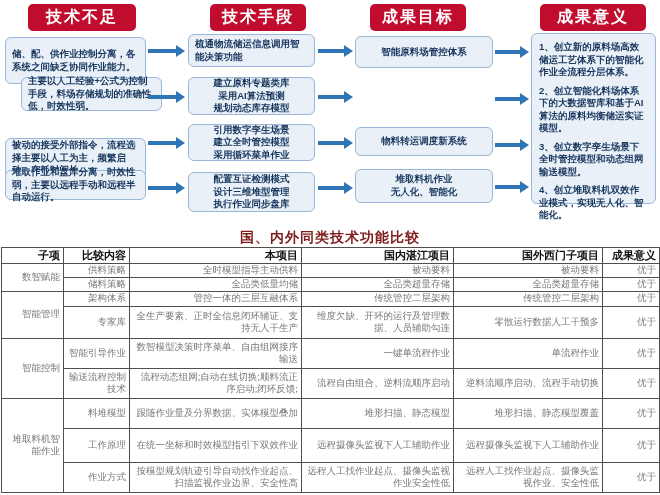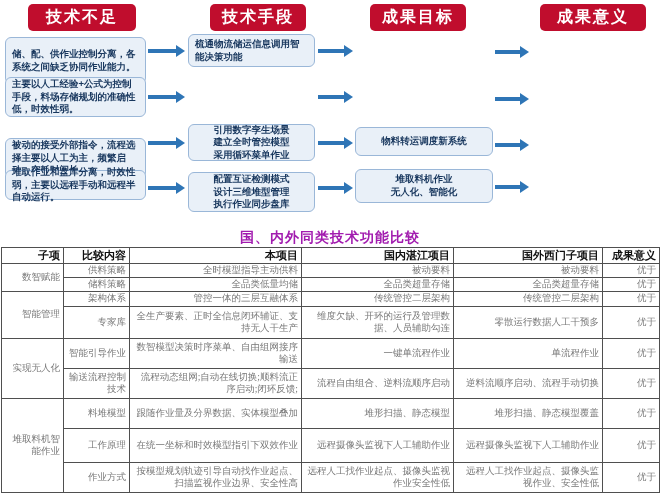--- a/index.html
+++ b/index.html
@@ -61,6 +61,7 @@
 设计三维堆型管理
 执行作业同步盘库</div>
 
+  <div class="fbox center" style="left:355px;width:138px;top:36px;height:32px">智能原料场管控体系</div>
   <div class="fbox center" style="left:355px;width:138px;top:127px;height:29px">物料转运调度新系统</div>
   <div class="fbox center" style="left:355px;width:138px;top:169px;height:34px">堆取料机作业
 无人化、智能化</div>

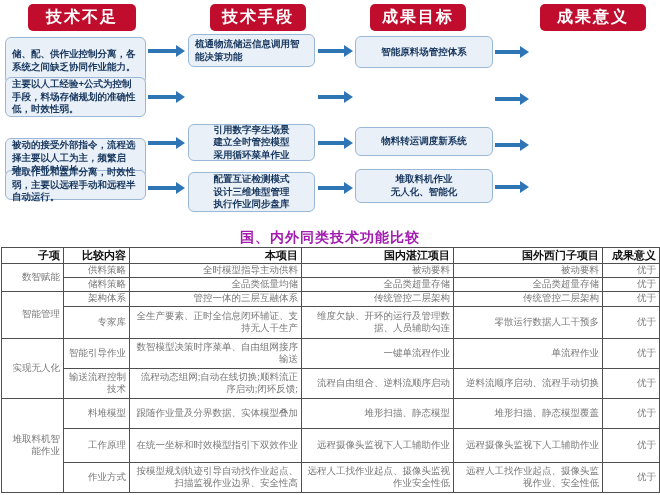--- a/index.html
+++ b/index.html
@@ -66,6 +66,12 @@
   <div class="fbox center" style="left:355px;width:138px;top:169px;height:34px">堆取料机作业
 无人化、智能化</div>
 
+  <div class="bigbox" style="left:531px;width:125px;top:33px;height:171px">
+    <p>1、创立新的原料场高效储运工艺体系下的智能化作业全流程分层体系。</p>
+    <p>2、创立智能化料场体系下的大数据智库和基于AI算法的原料均衡储运实证模型。</p>
+    <p>3、创立数字孪生场景下全时管控模型和动态组网输送模型。</p>
+    <p>4、创立堆取料机双效作业模式，实现无人化、智能化。</p>
+  </div>
 
   <div class="arrow" style="left:148px;width:37px;top:45px"></div>
   <div class="arrow" style="left:148px;width:37px;top:91px"></div>

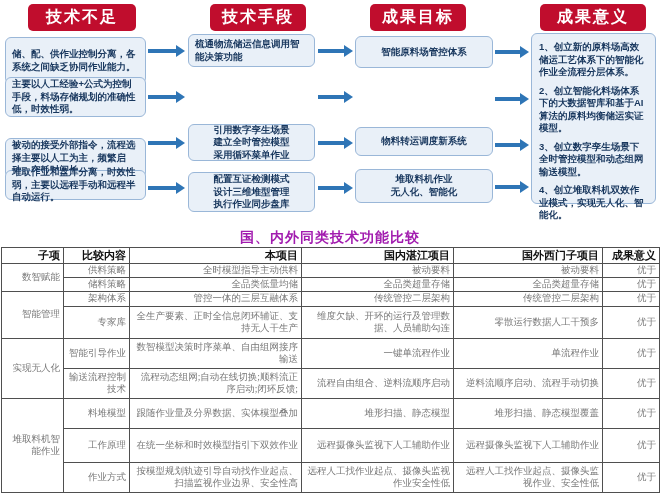--- a/index.html
+++ b/index.html
@@ -49,7 +49,7 @@
   <div class="rhdr" style="left:540px;width:106px">成果意义</div>
 
   <div class="fbox" style="left:5px;width:141px;top:37px;height:47px">储、配、供作业控制分离，各系统之间缺乏协同作业能力。</div>
-  <div class="fbox" style="left:5px;width:141px;top:77px;height:40px">主要以人工经验+公式为控制手段，料场存储规划的准确性低，时效性弱。</div>
+  <div class="fbox" style="left:21px;width:141px;top:77px;height:34px">主要以人工经验+公式为控制手段，料场存储规划的准确性低，时效性弱。</div>
   <div class="fbox" style="left:5px;width:141px;top:138px;height:40px">被动的接受外部指令，流程选择主要以人工为主，频繁启动，空耗时间长。</div>
   <div class="fbox" style="left:5px;width:141px;top:170px;height:30px">堆取作业和盘库分离，时效性弱，主要以远程手动和远程半自动运行。</div>
 

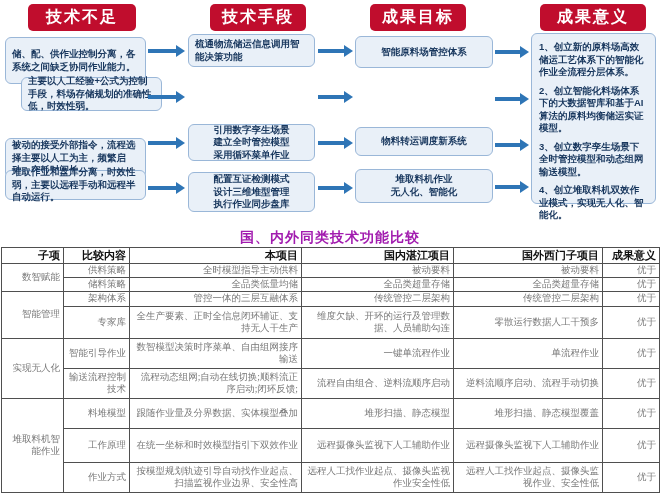--- a/index.html
+++ b/index.html
@@ -54,6 +54,9 @@
   <div class="fbox" style="left:5px;width:141px;top:170px;height:30px">堆取作业和盘库分离，时效性弱，主要以远程手动和远程半自动运行。</div>
 
   <div class="fbox" style="left:188px;width:127px;top:34px;height:33px">梳通物流储运信息调用智能决策功能</div>
+  <div class="fbox center" style="left:188px;width:127px;top:77px;height:38px">建立原料专题类库
+采用AI算法预测
+规划动态库存模型</div>
   <div class="fbox center" style="left:188px;width:127px;top:124px;height:37px">引用数字孪生场景
 建立全时管控模型
 采用循环菜单作业</div>

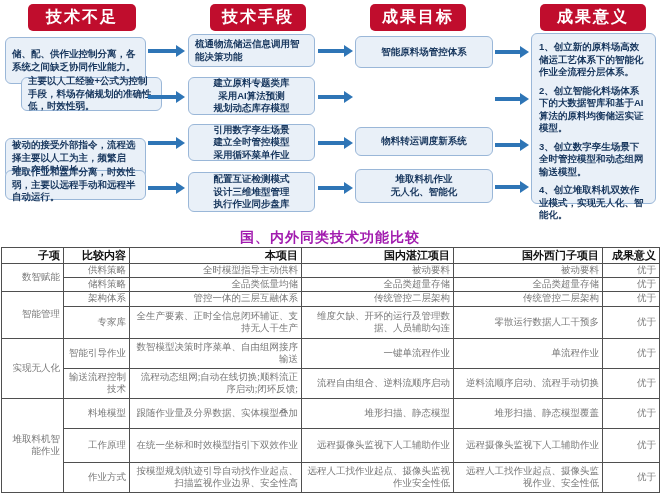--- a/index.html
+++ b/index.html
@@ -28,7 +28,7 @@
 
   
   .tbl-title{position:absolute;left:0;top:229px;width:660px;text-align:center;
-        font-size:14px;font-weight:bold;color:#a21caf;letter-spacing:1px;}
+        font-size:14px;font-weight:bold;color:#7f1d1d;letter-spacing:1px;}
   table.cmp{position:absolute;left:1px;top:247px;width:658px;border-collapse:collapse;
         table-layout:fixed;border:1.5px solid #2f2f2f;}
   table.cmp th,table.cmp td{border:1px solid #4f4f4f;text-align:right;vertical-align:middle;

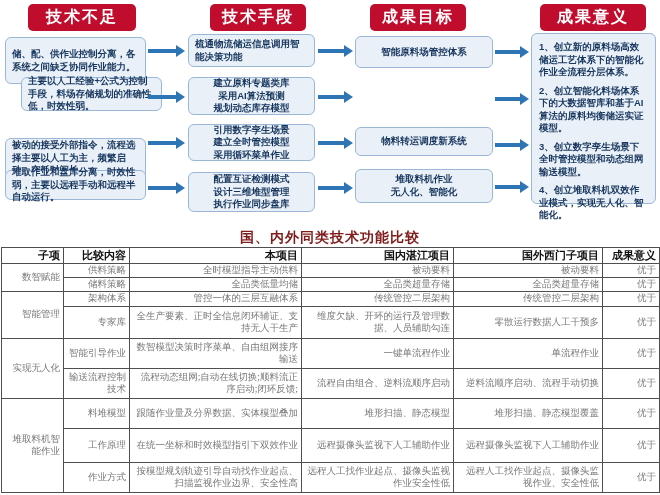--- a/index.html
+++ b/index.html
@@ -142,7 +142,7 @@
       <td>优于</td>
     </tr>
     <tr class="h30">
-      <td rowspan="2">实现无人化</td>
+      <td rowspan="2">智能控制</td>
       <td>智能引导作业</td>
       <td>数智模型决策时序菜单、自由组网接序输送</td>
       <td>一键单流程作业</td>

